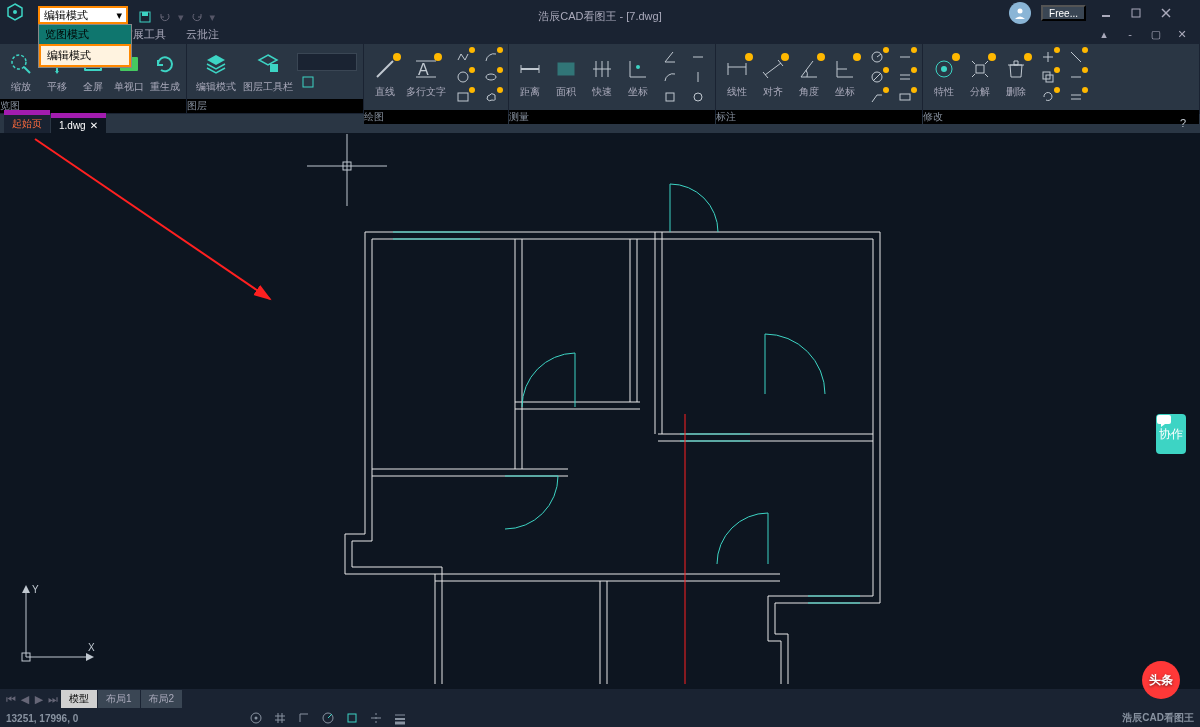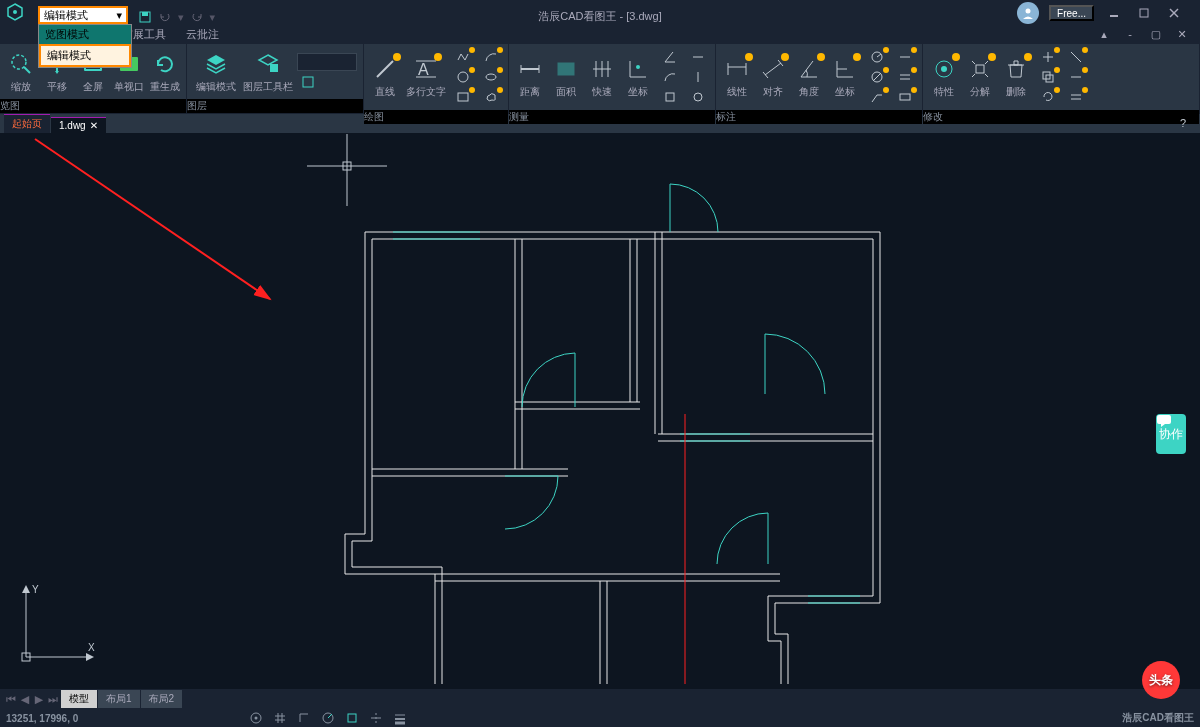--- a/index.html
+++ b/index.html
@@ -112,7 +112,7 @@
       </span>
     <span>▾</span>
   </div>
-  <div class="title-text">浩辰CAD看图王 - [3.dwg]</div>
+  <div class="title-text">浩辰CAD看图王 - [7.dwg]</div>
   <div class="title-right">
     <div class="user-icon">
         <svg width="14" height="14" viewBox="0 0 14 14">

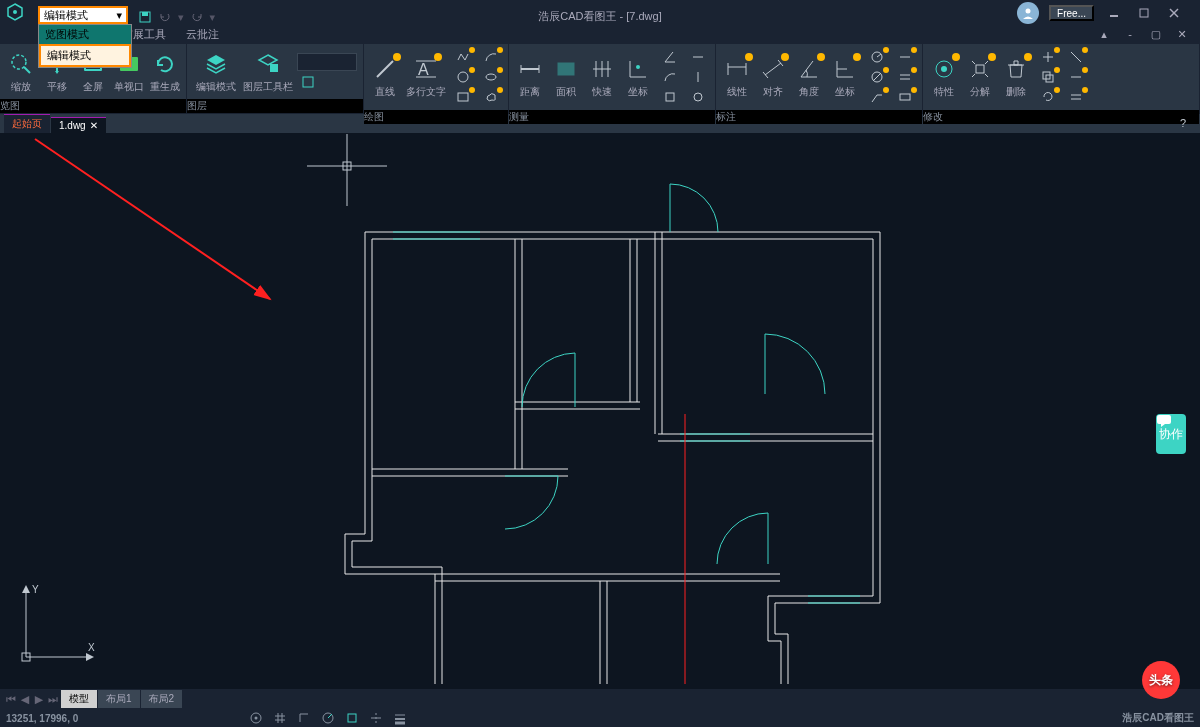--- a/index.html
+++ b/index.html
@@ -15,7 +15,7 @@
 .mode-opt.sel { background: #fff3e0; border: 2px solid #ff8800; }
 .qat { display: flex; align-items: center; gap: 6px; margin-left: 10px; color: #556; }
 .title-text { position: absolute; left: 50%; transform: translateX(-50%); color: #aab; font-size: 11px; }
-.title-right { position: absolute; right: 16px; display: flex; align-items: center; gap: 10px; }
+.title-right { position: absolute; right: 24px; display: flex; align-items: center; gap: 10px; }
 .user-icon { width: 22px; height: 22px; border-radius: 50%; background: #8ab5d6; display: flex; align-items: center; justify-content: center; }
 .win-btn { width: 20px; height: 16px; display: flex; align-items: center; justify-content: center; color: #aab; }
 

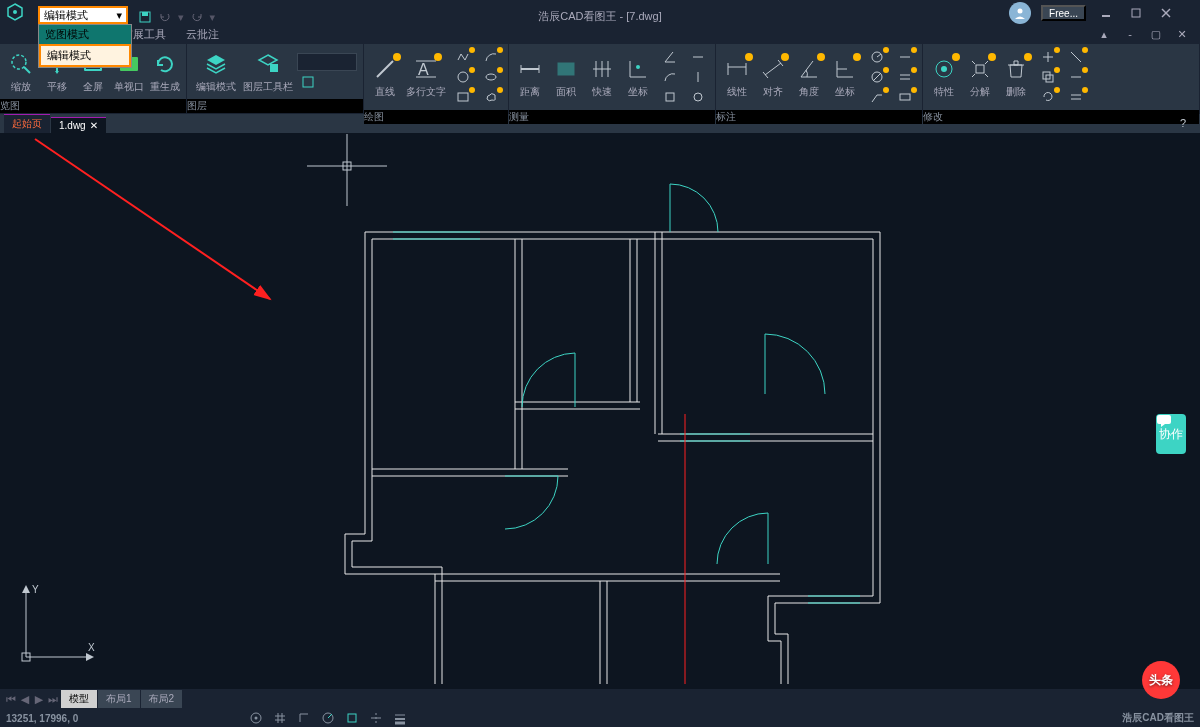--- a/index.html
+++ b/index.html
@@ -39,7 +39,7 @@
 
 
 .doctabs { height: 20px; background: #2a3644; display: flex; align-items: flex-end; padding-left: 4px; border-bottom: 1px solid #0d1520; }
-.doctab { padding: 2px 8px; background: #1a2332; color: #ff6b3d; font-size: 10px; border-top: 1px solid #a21caf; margin-right: 1px; }
+.doctab { padding: 2px 8px; background: #1a2332; color: #ff6b3d; font-size: 10px; border-top: 5px solid #a21caf; margin-right: 1px; }
 .doctab.active { background: #0d1520; color: #fff; }
 .doctab-close { margin-left: 4px; }
 .doctab-help { position: absolute; right: 4px; width: 16px; height: 16px; }

